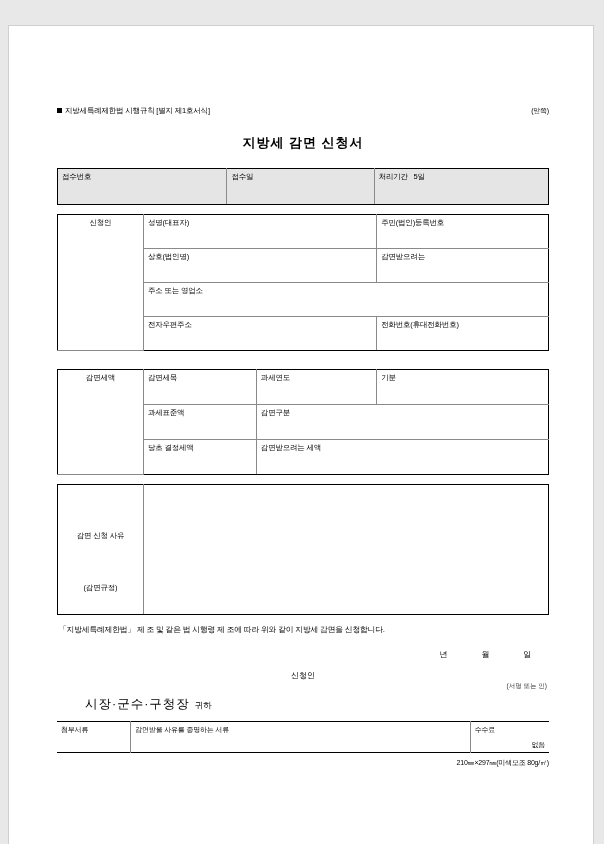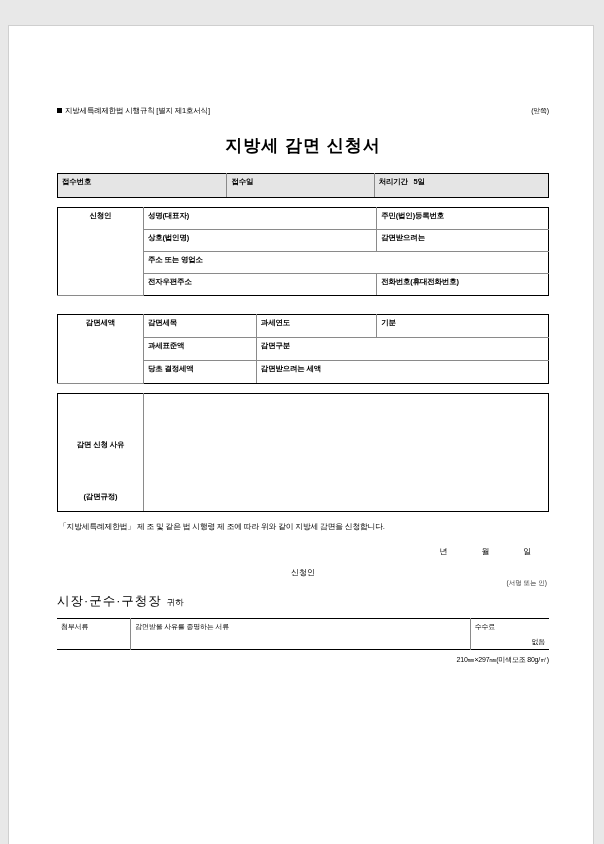--- a/index.html
+++ b/index.html
@@ -56,7 +56,7 @@
   
   .doc-title {
     text-align: center;
-    font-size: 17px;
+    font-size: 13px;
     font-weight: bold;
     letter-spacing: 1px;
     margin: 0 0 16px 0;

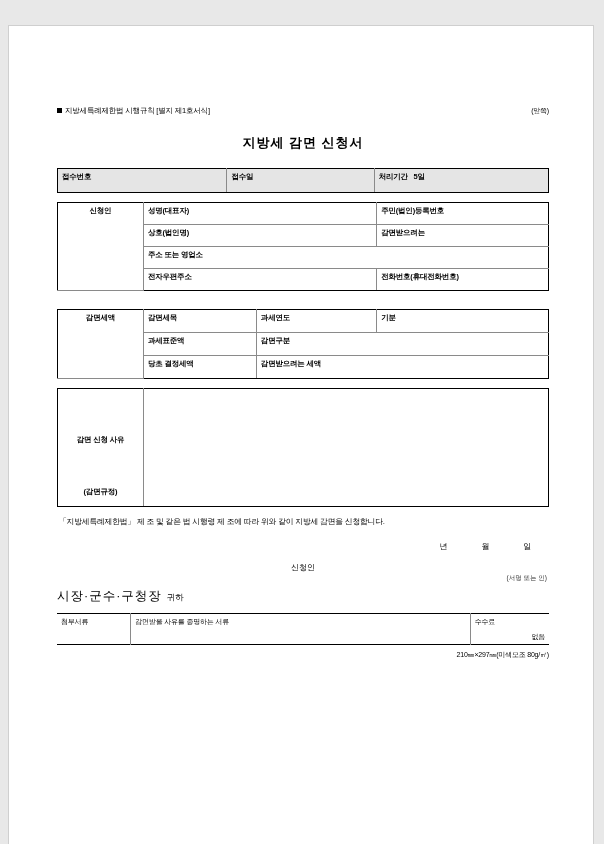--- a/index.html
+++ b/index.html
@@ -72,10 +72,9 @@
   }
   .tbl td {
     border: 0.6px solid #8a8a8a;
-    padding: 3px 4px 0 4px;
+    padding: 3px 4px 12px 4px;
     vertical-align: top;
     line-height: 1.25;
-    font-weight: bold;
   }
   .thick-top > td { border-top: 1.6px solid #000; }
   .thick-bottom > td { border-bottom: 1.6px solid #000; }

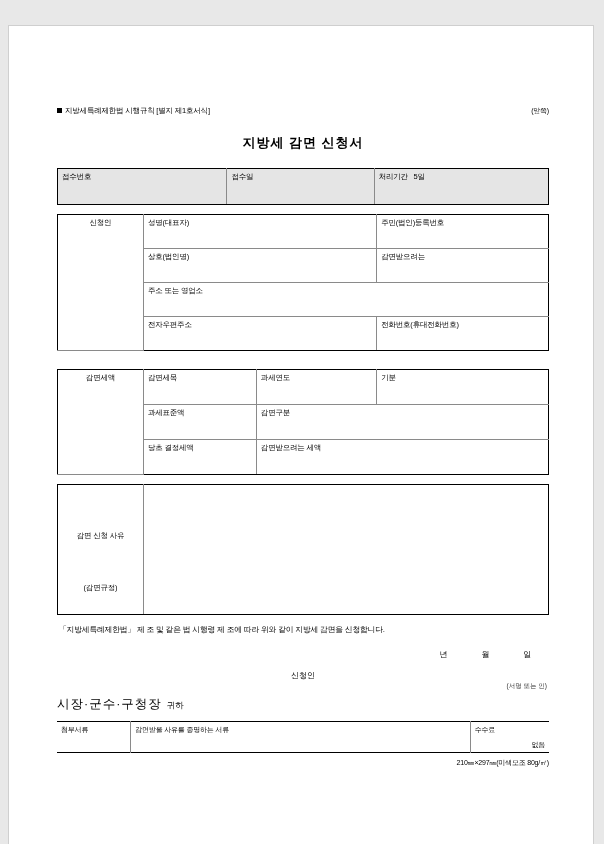--- a/index.html
+++ b/index.html
@@ -134,6 +134,7 @@
     letter-spacing: 1px;
     margin-top: 2px;
     margin-bottom: 8px;
+    margin-left: 28px;
   }
   .addressee .to {
     font-size: 8.5px;

